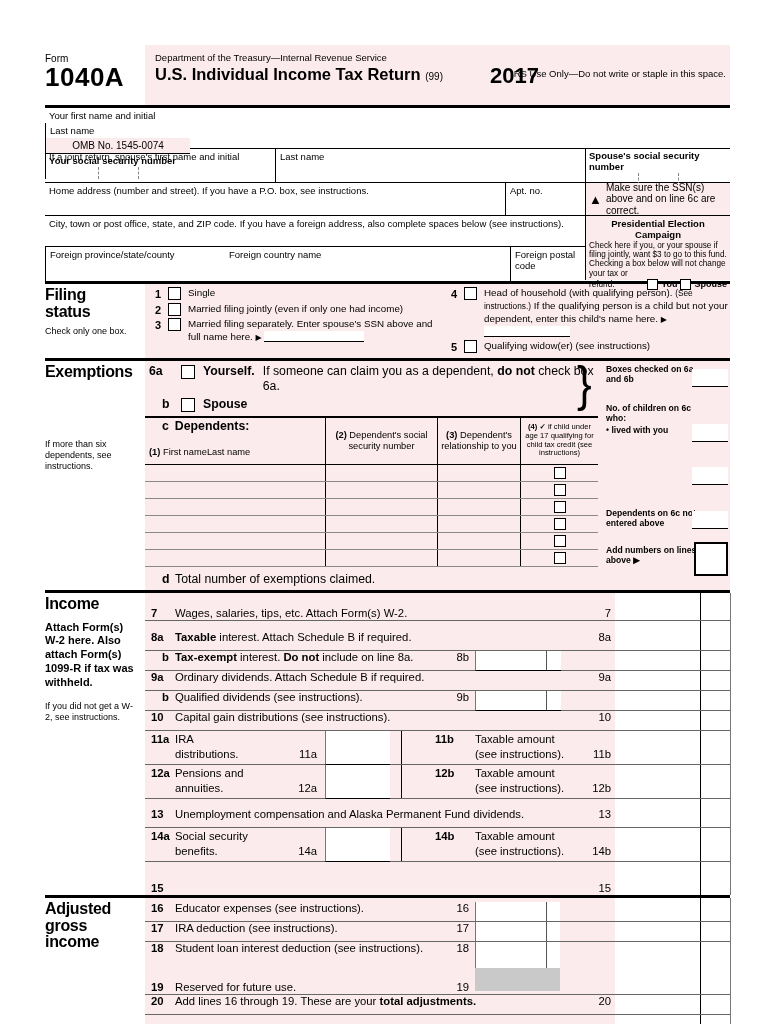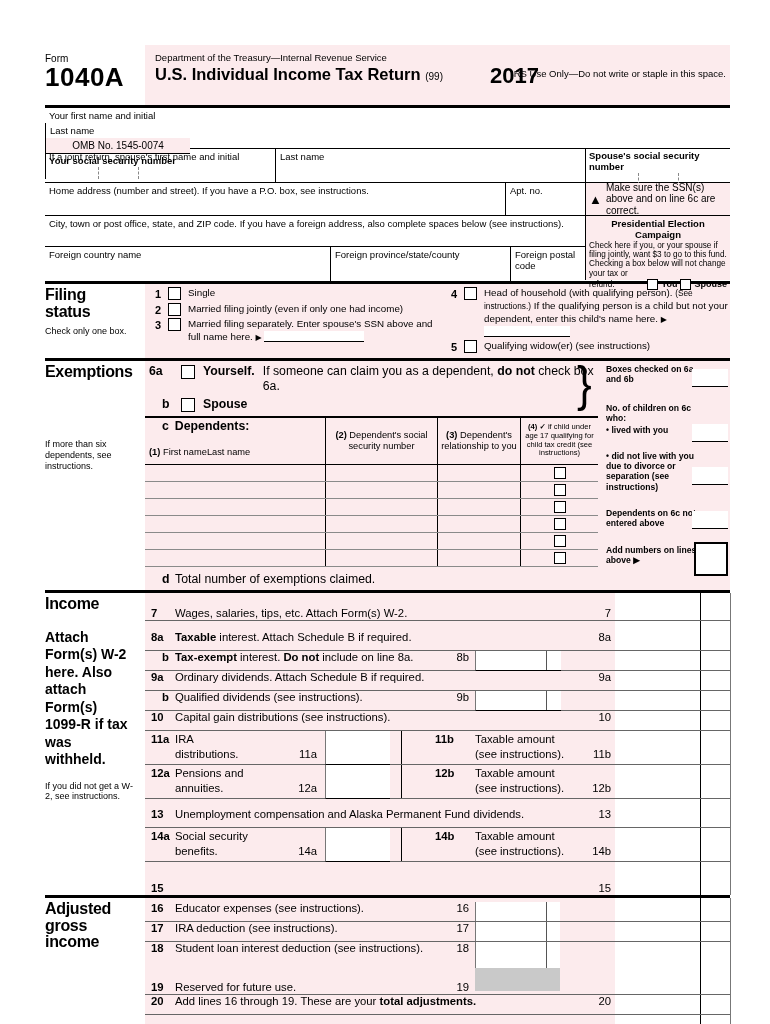--- a/index.html
+++ b/index.html
@@ -181,8 +181,8 @@
       <div class="idc c-right"></div>
     </div>
     <div class="idr r5">
+      <div class="idc c-fp vl"><span>Foreign province/state/county</span></div>
       <div class="idc c-fc"><span>Foreign country name</span></div>
-      <div class="idc c-fp vl"><span>Foreign province/state/county</span></div>
       <div class="idc c-fz vl"><span>Foreign postal code</span></div>
       <div class="idc c-right"></div>
       <div class="pec" style="top:-31px;">

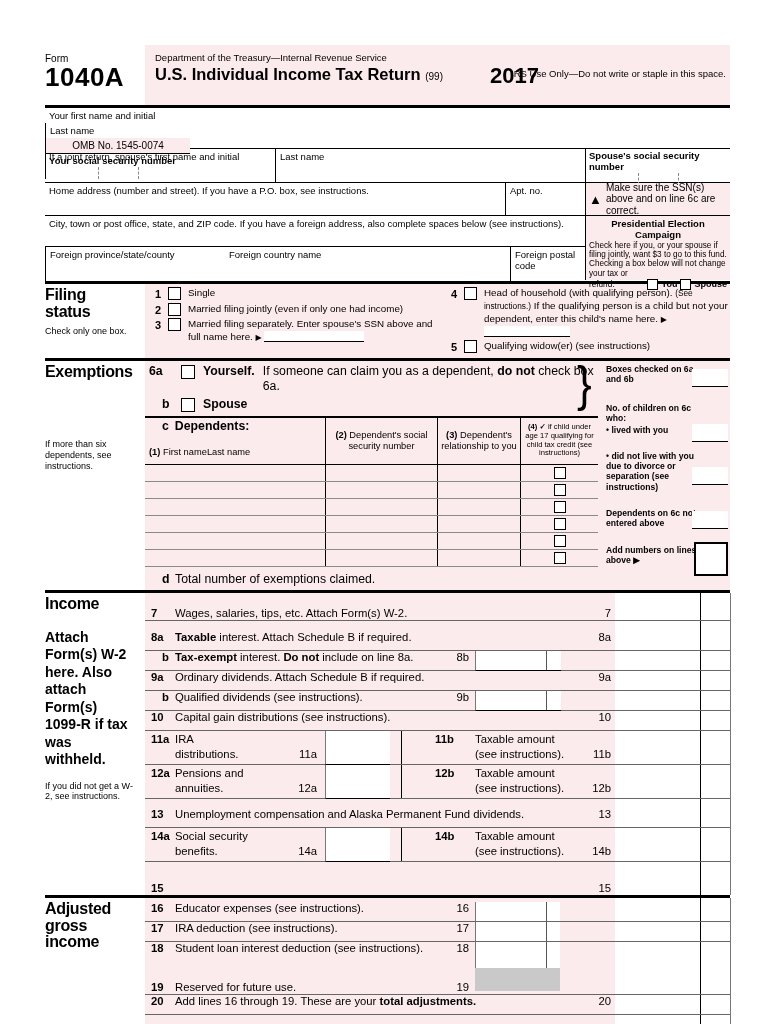--- a/index.html
+++ b/index.html
@@ -337,7 +337,6 @@
         <div class="mlab" style="top:42px">No. of children on 6c who:</div>
         <div class="mlab" style="top:64px">• lived with you</div>
         <div class="mbx" style="top:63px"></div>
-        <div class="mlab" style="top:90px">• did not live with you due to divorce or separation (see instructions)</div>
         <div class="mbx" style="top:106px"></div>
         <div class="mlab" style="top:147px">Dependents on 6c not entered above</div>
         <div class="mbx" style="top:150px"></div>

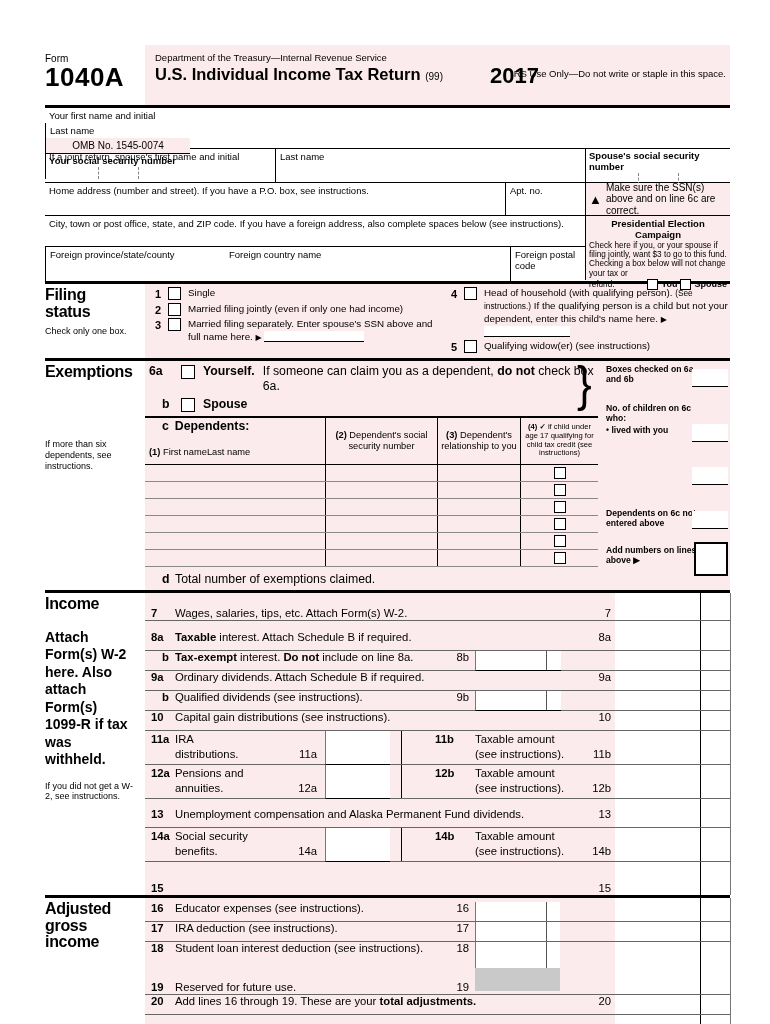--- a/index.html
+++ b/index.html
@@ -52,7 +52,7 @@
   .sbar{width:100px;background:#fff;padding-top:3px;box-sizing:border-box;}
   .sb-h{font-size:16px;font-weight:bold;line-height:1.05;letter-spacing:-.3px;}
   .sb-n{font-size:9px;line-height:1.2;margin-top:5px;width:88px;}
-  .sb-b{font-size:14px;font-weight:bold;line-height:1.25;margin-top:16px;width:90px;}
+  .sb-b{font-size:11px;font-weight:bold;line-height:1.25;margin-top:8px;width:90px;}
   .smain{flex:1;background:var(--pink);position:relative;}
 
   

